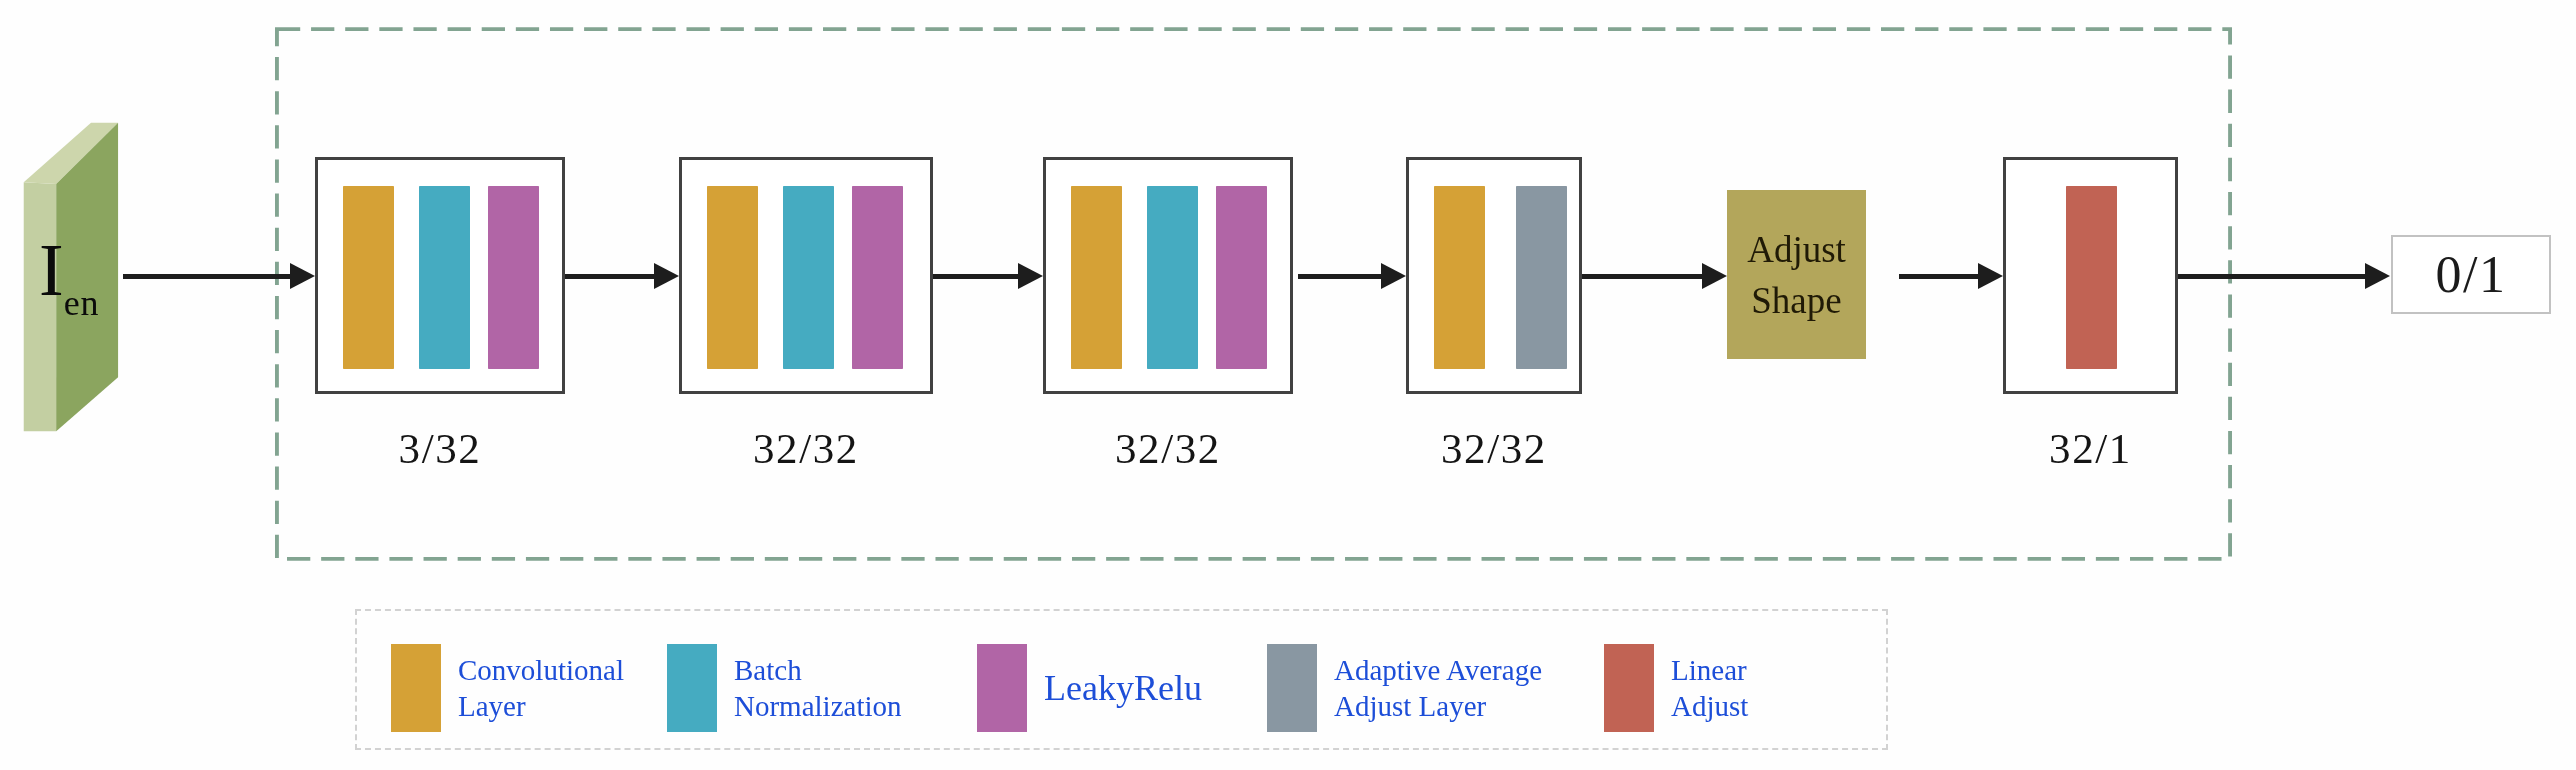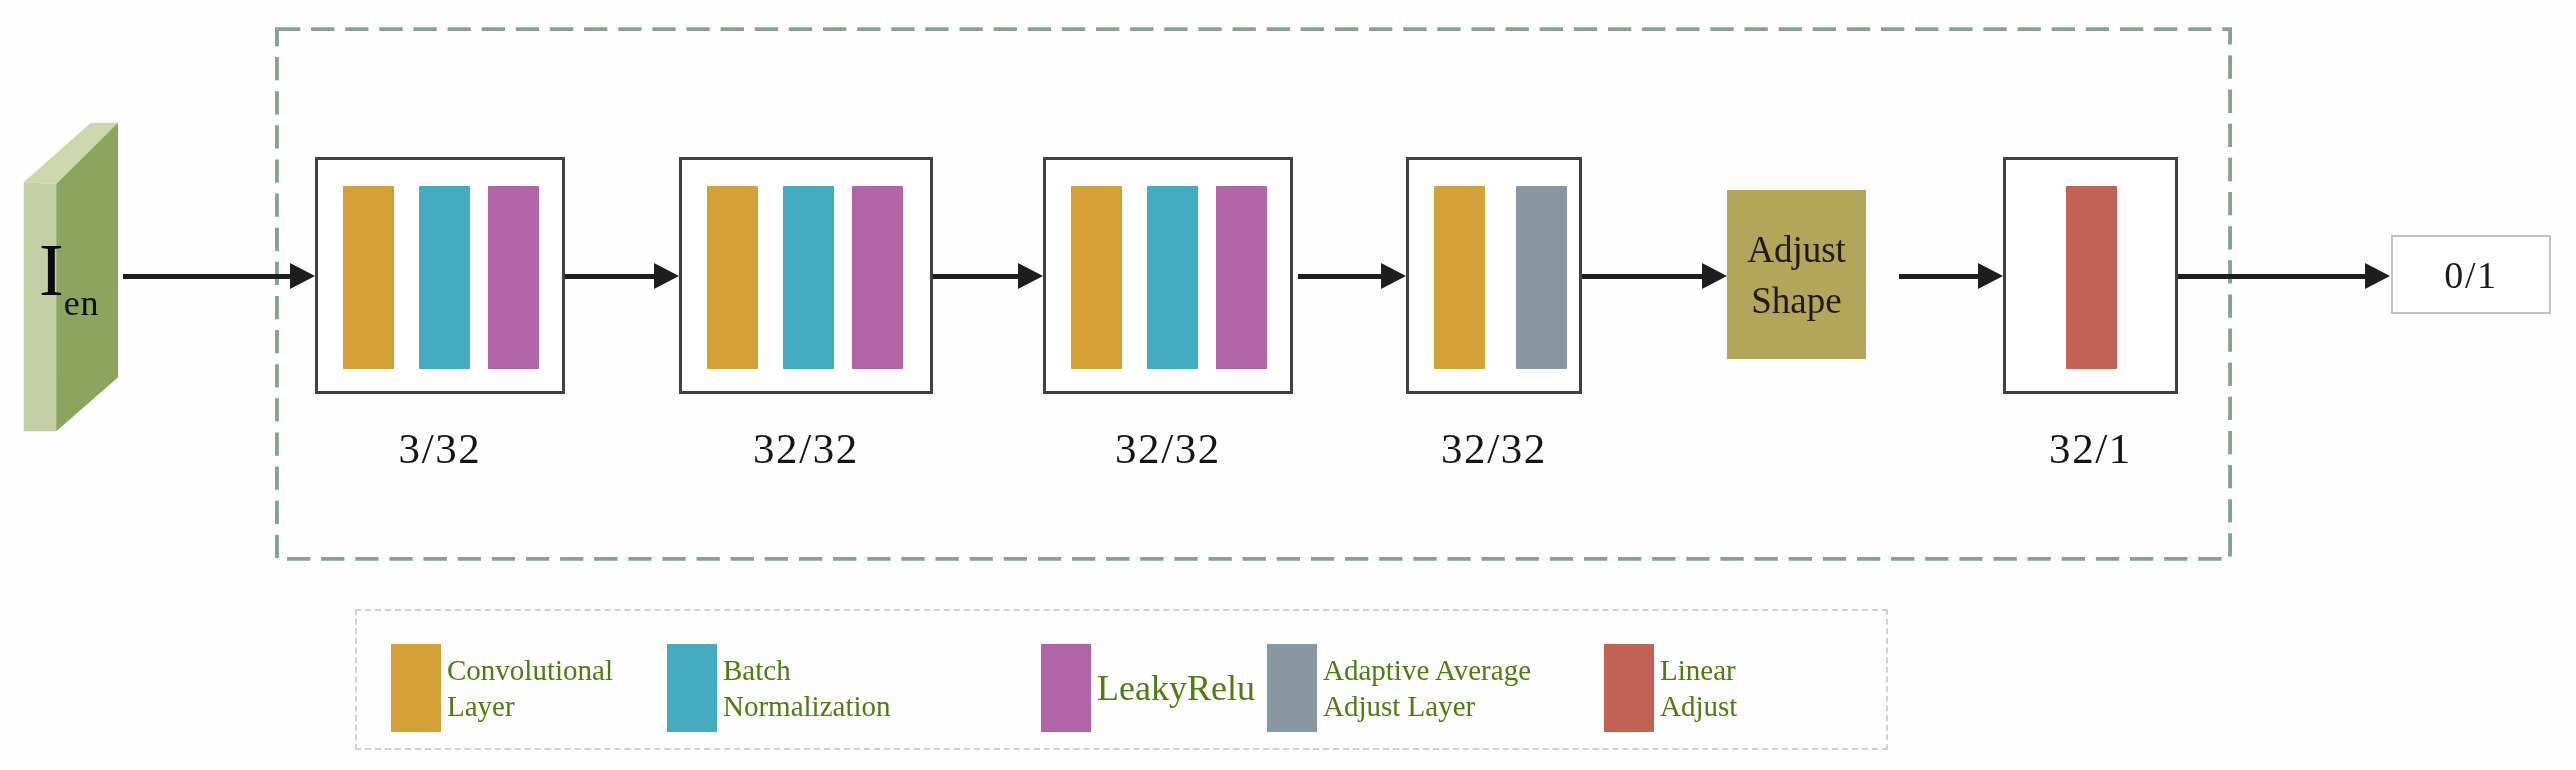--- a/index.html
+++ b/index.html
@@ -54,7 +54,7 @@
   
   #output-box{position:absolute;left:2391px;top:235px;width:160px;height:79px;background:#ffffff;
     border:2.3px solid #c2c2c2;box-sizing:border-box;display:flex;align-items:center;justify-content:center;
-    font-size:38px;color:#1b1b1b;letter-spacing:1.6px;}
+    font-size:52px;color:#1b1b1b;letter-spacing:1.6px;}
 
   
   #legend{position:absolute;left:355px;top:609px;width:1533px;height:141px;

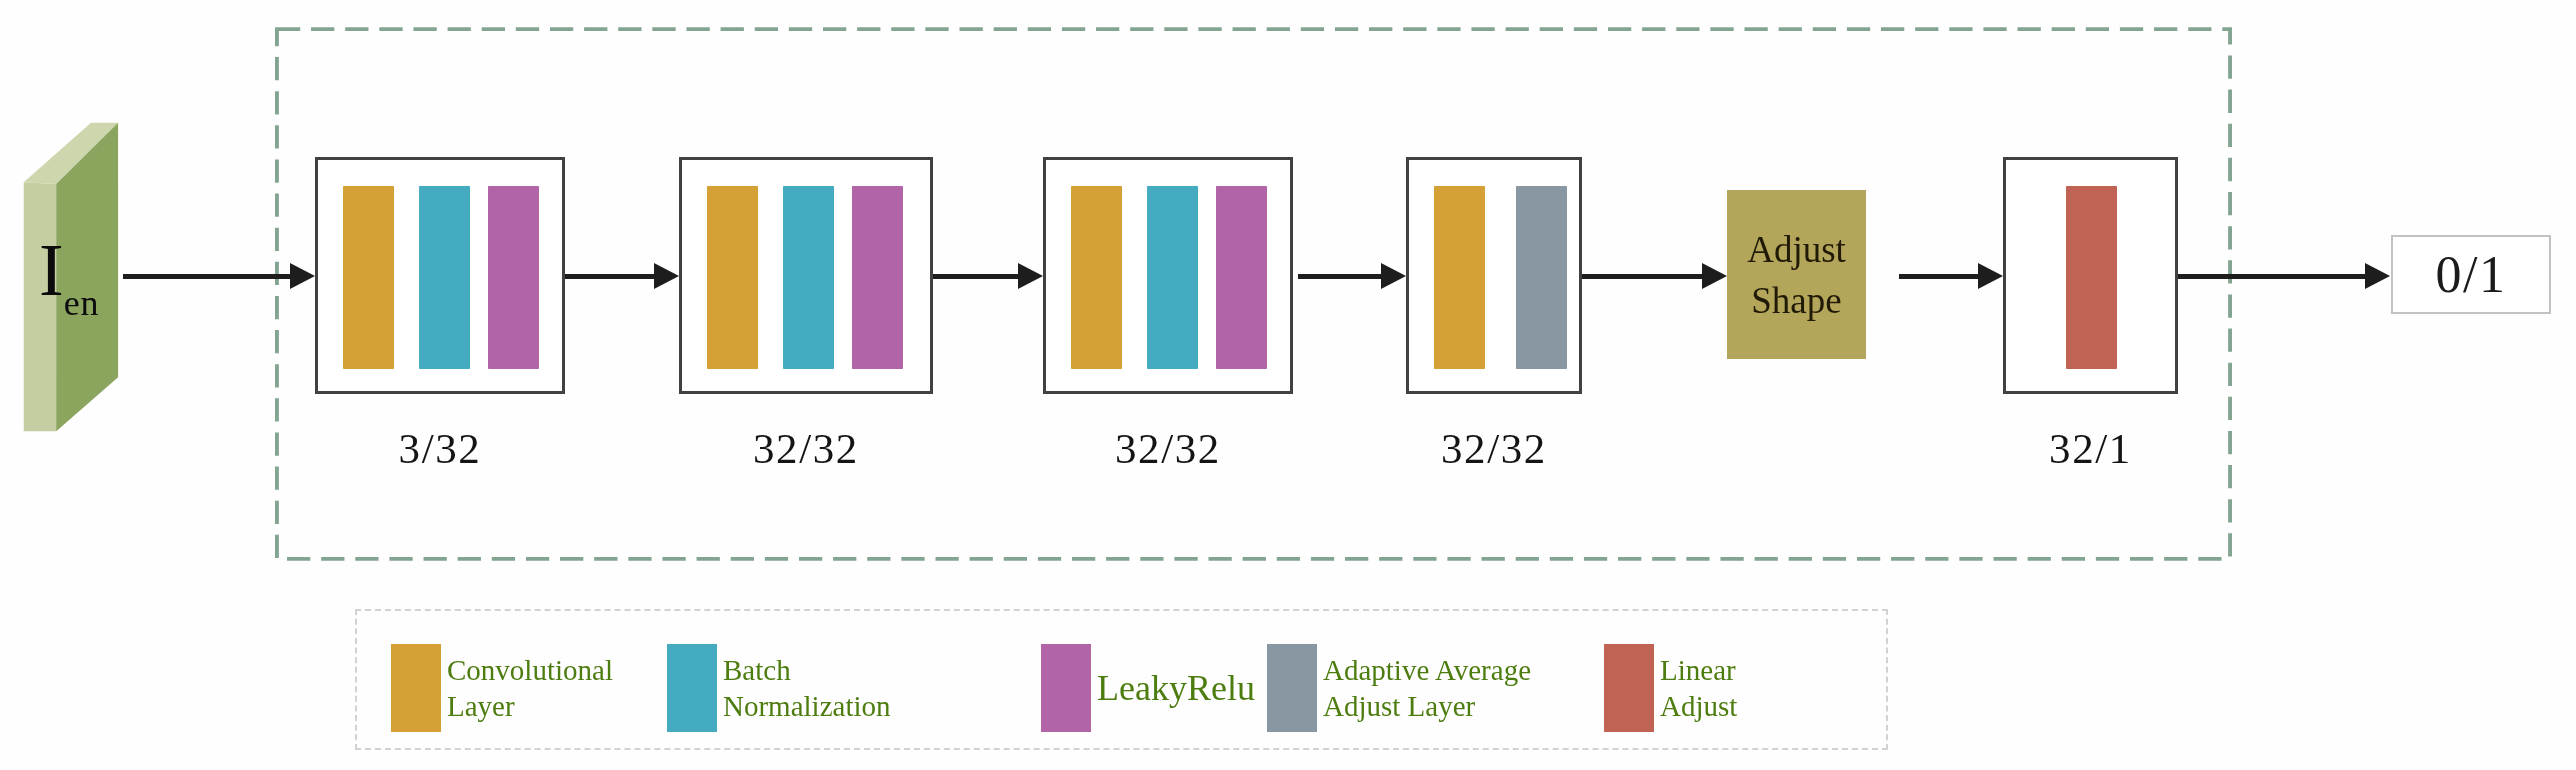--- a/index.html
+++ b/index.html
@@ -62,7 +62,7 @@
   .legend-item{position:absolute;top:33px;height:88px;display:flex;align-items:center;}
   .li1{left:34px;} .li2{left:310px;} .li3{left:656px;padding-left:28px;} .li4{left:910px;} .li5{left:1247px;}
   .swatch{width:50px;height:88px;flex:0 0 50px;}
-  .legend-text{margin-left:6px;font-size:29px;line-height:36px;color:#4d7c0f;white-space:nowrap;}
+  .legend-text{margin-left:17px;font-size:29px;line-height:36px;color:#1d4ed8;white-space:nowrap;}
   .legend-text.big{font-size:36px;line-height:39px;}
 </style>
 </head>

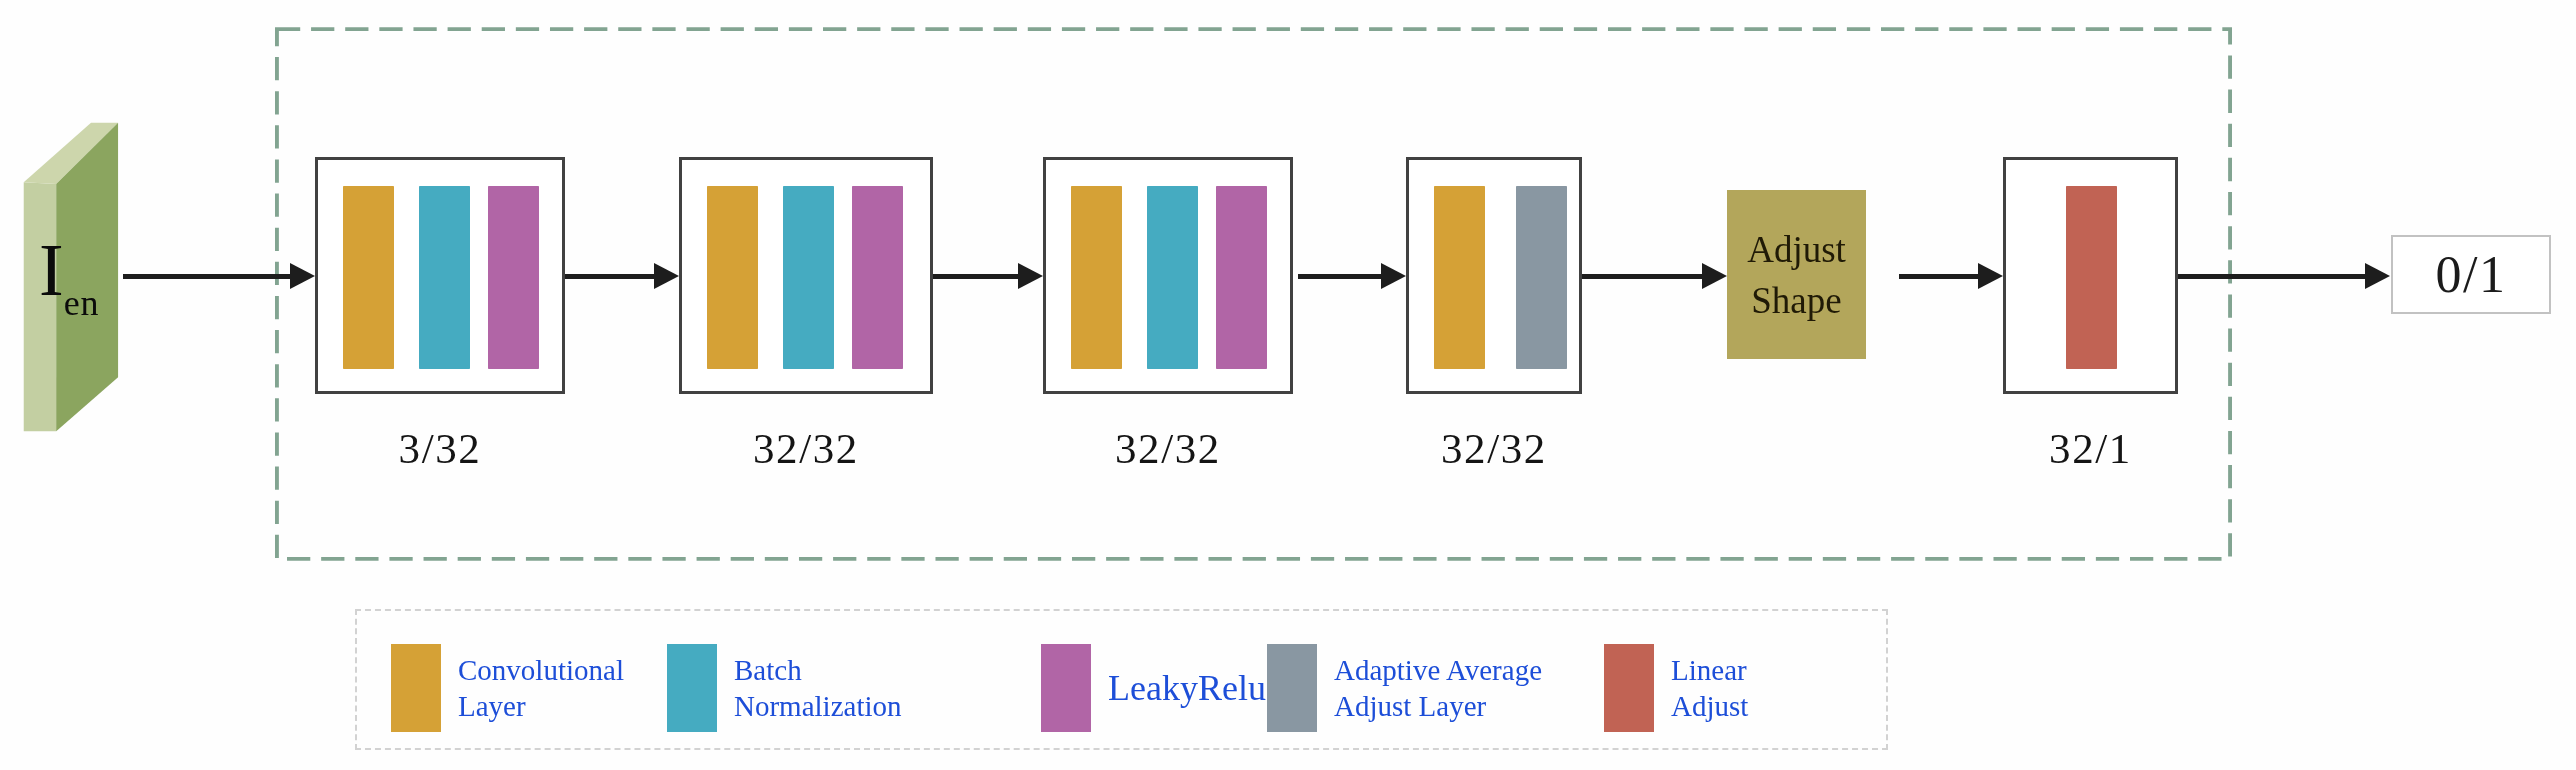--- a/index.html
+++ b/index.html
@@ -60,7 +60,7 @@
   #legend{position:absolute;left:355px;top:609px;width:1533px;height:141px;
     border:2.3px dashed #d2d2d2;box-sizing:border-box;background:#fefefe;}
   .legend-item{position:absolute;top:33px;height:88px;display:flex;align-items:center;}
-  .li1{left:34px;} .li2{left:310px;} .li3{left:656px;padding-left:28px;} .li4{left:910px;} .li5{left:1247px;}
+  .li1{left:34px;} .li2{left:310px;} .li3{left:592px;padding-left:28px;} .li4{left:910px;} .li5{left:1247px;}
   .swatch{width:50px;height:88px;flex:0 0 50px;}
   .legend-text{margin-left:17px;font-size:29px;line-height:36px;color:#1d4ed8;white-space:nowrap;}
   .legend-text.big{font-size:36px;line-height:39px;}

